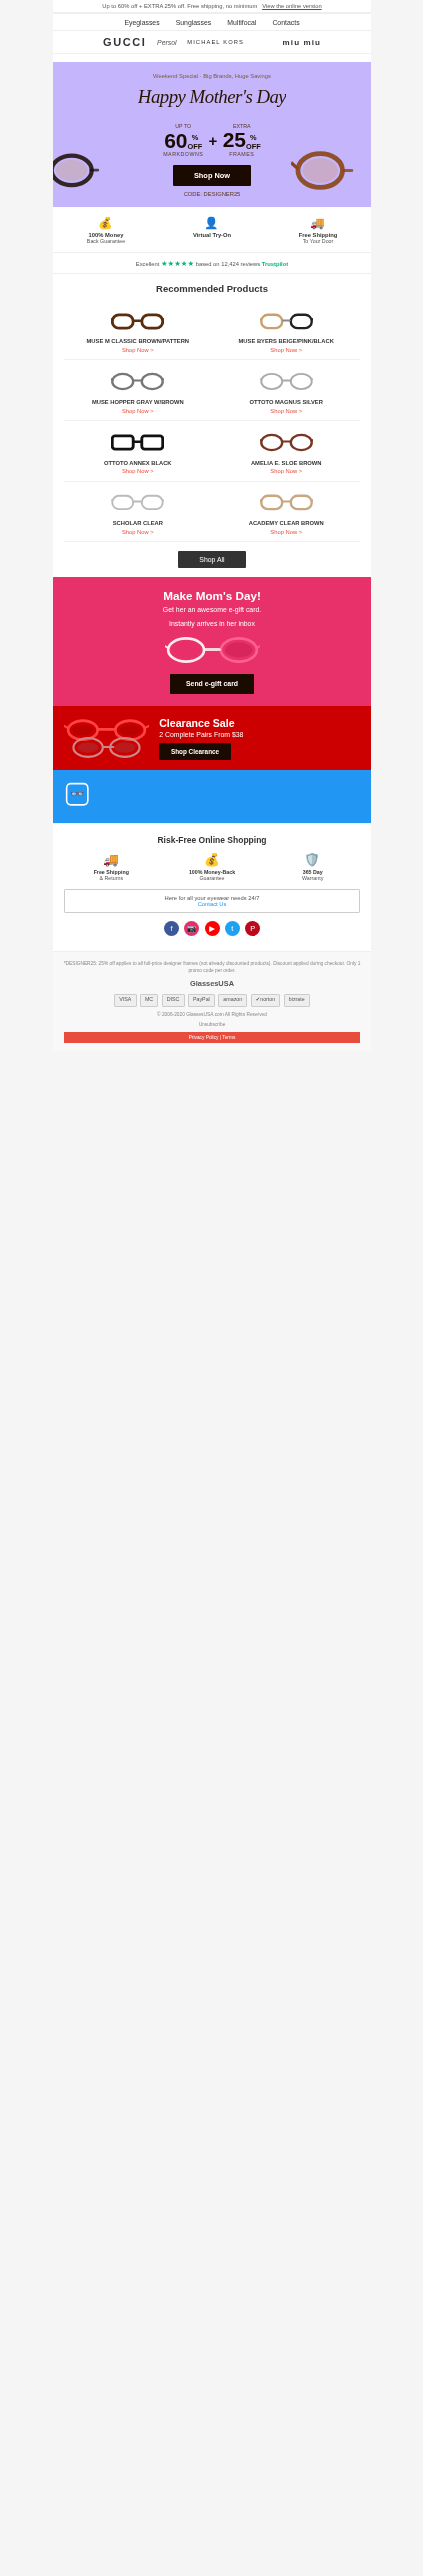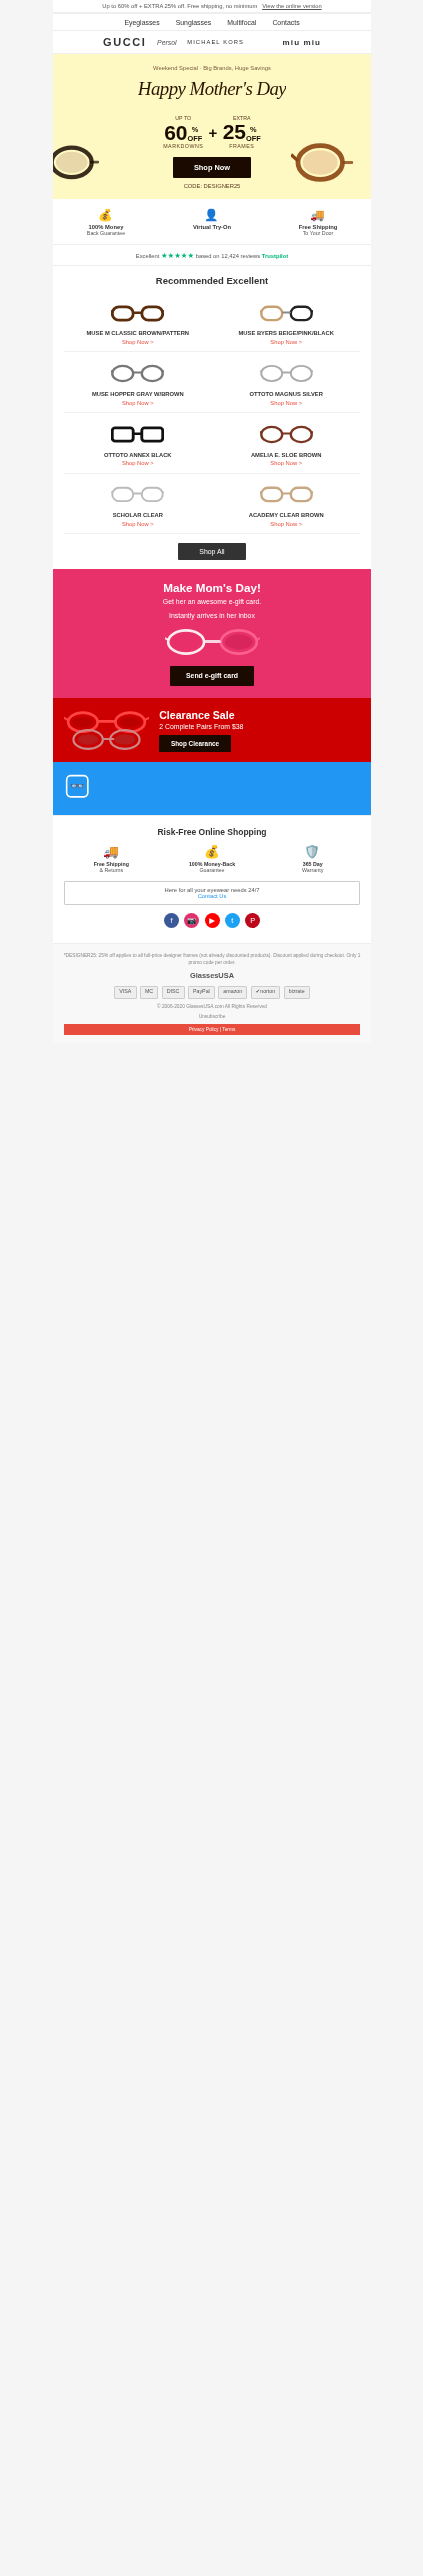--- a/index.html
+++ b/index.html
@@ -27,7 +27,7 @@
     .brand-miumiu { font-size: 8px; letter-spacing: 1.1px; color: #333; font-weight: bold; padding-left: 28px; }
 
     
-    .hero { background: #fef9c3; padding: 10.6px; text-align: center; position: relative; min-height: 138px; overflow: hidden; }
+    .hero { background: #c4b5fd; padding: 10.6px; text-align: center; position: relative; min-height: 138px; overflow: hidden; margin-top: 8px; }
     .hero-content { position: relative; z-index: 2; }
     .hero-subtitle { font-size: 5.8px; color: #7a5c3a; margin-bottom: 2.1px; }
     .hero-title { font-size: 19px; font-family: 'Georgia', serif; font-style: italic; color: #3a2510; line-height: 1.1; margin-bottom: 3.2px; }

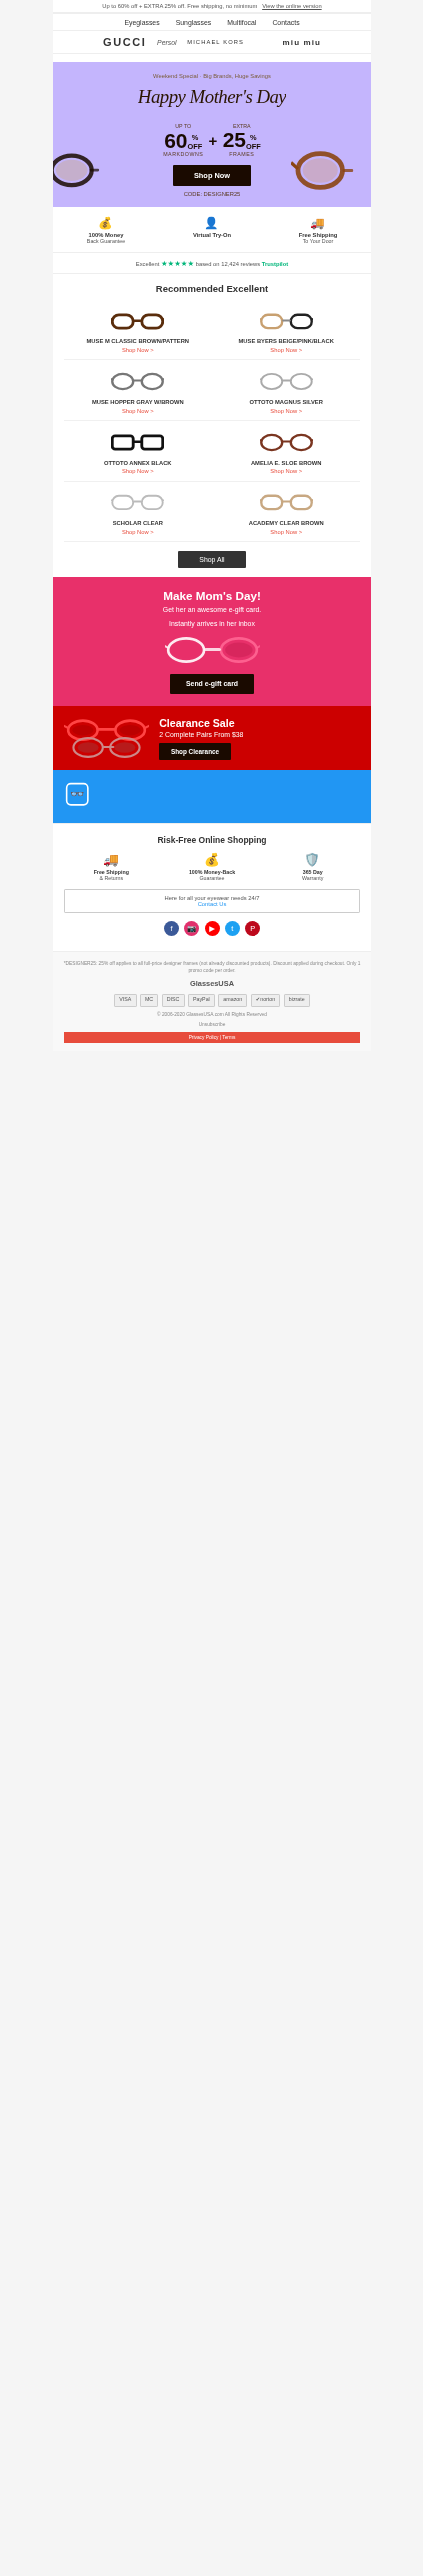--- a/index.html
+++ b/index.html
@@ -221,7 +221,7 @@
   </div>
 
   <div>
-    <div class="section-title">Recommended Excellent</div>
+    <div class="section-title">Recommended Products</div>
     <div class="products-grid">
 
       <div class="product-item">

